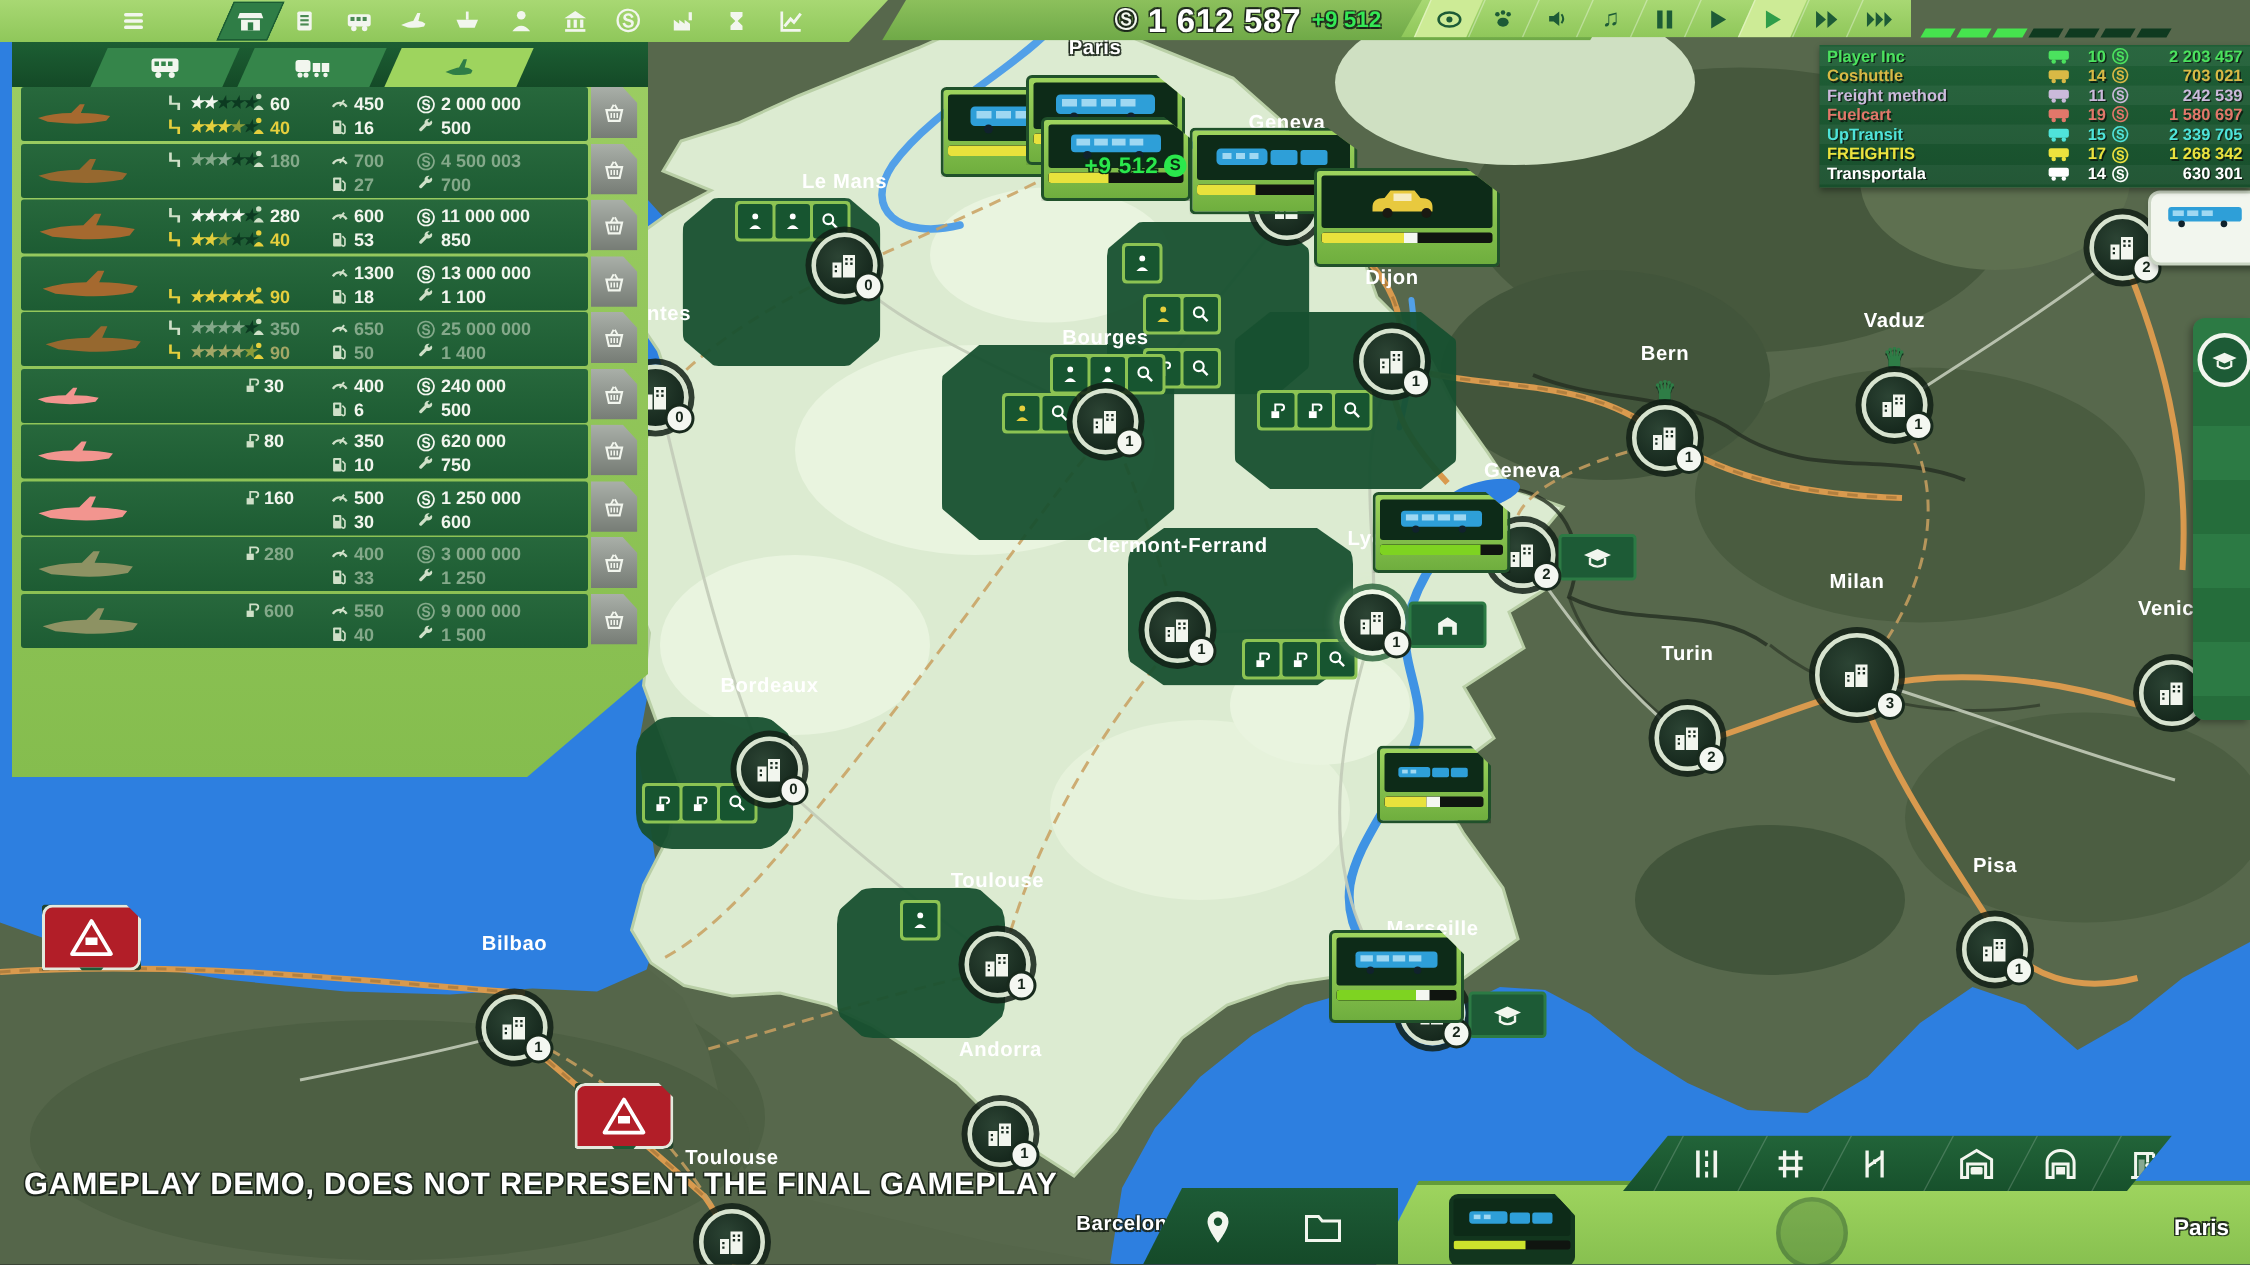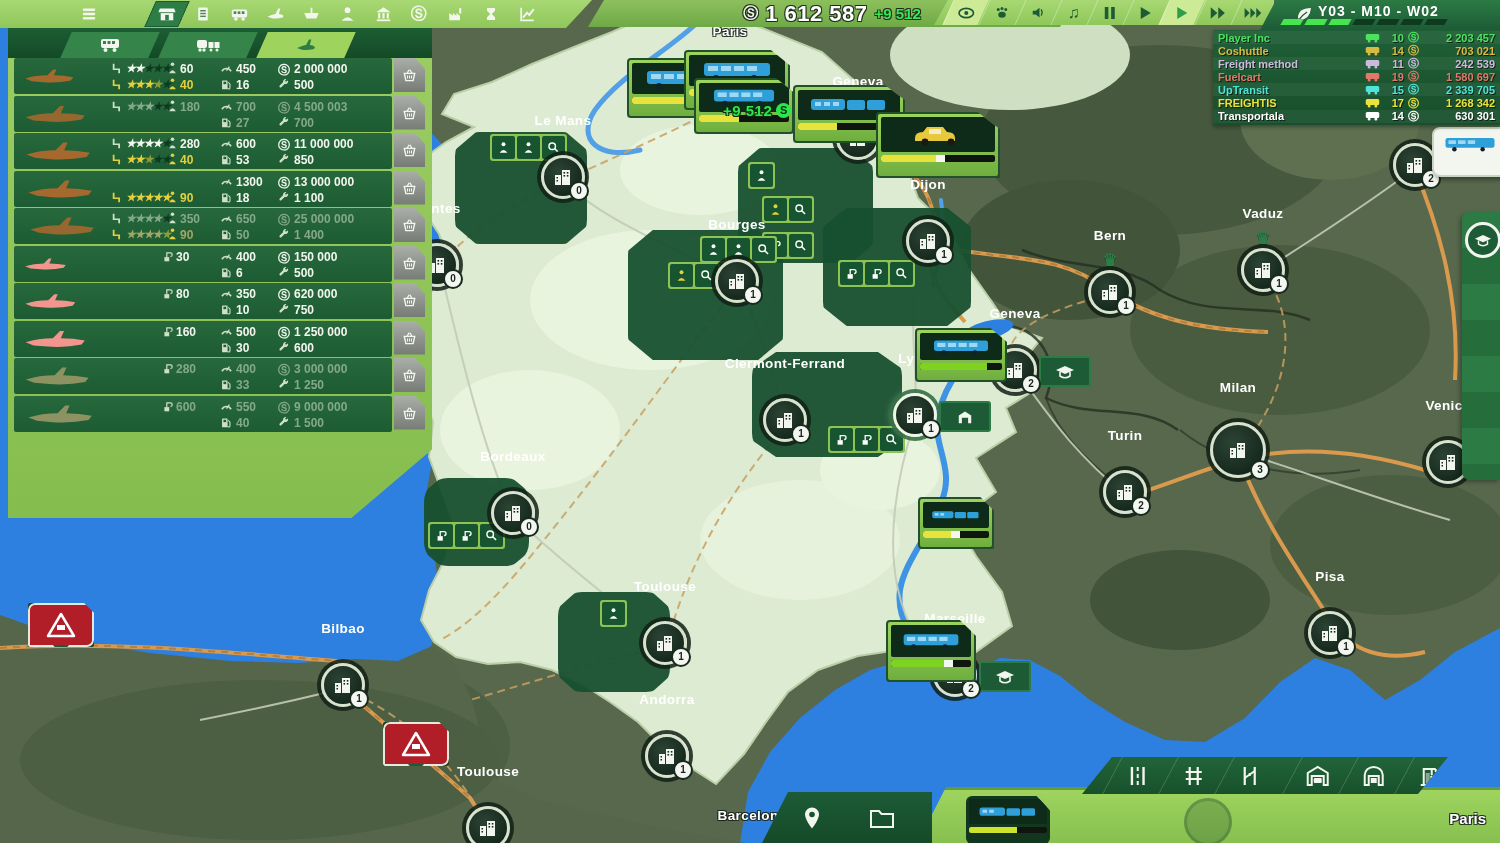--- a/index.html
+++ b/index.html
@@ -1158,13 +1158,6 @@
       </div>
   </div>
 
-  <div id="date-bar">
-    <svg style="position:absolute;left:34px;top:4px" width="20" height="20" viewBox="0 0 20 20">
-        <path d="M4 14 Q4 4 17 4 Q16 15 6 16 Z" fill="#f2f6ee"></path>
-        <path d="M4 17 Q8 11 13 8" stroke="#1d5b36" stroke-width="1.4" fill="none"></path>
-      </svg>
-    <span class="dtxt">Y03 - M10 - W02</span>
-  </div>
   <div id="week-seg">
     <span class="lit"></span>
       <span class="lit"></span>

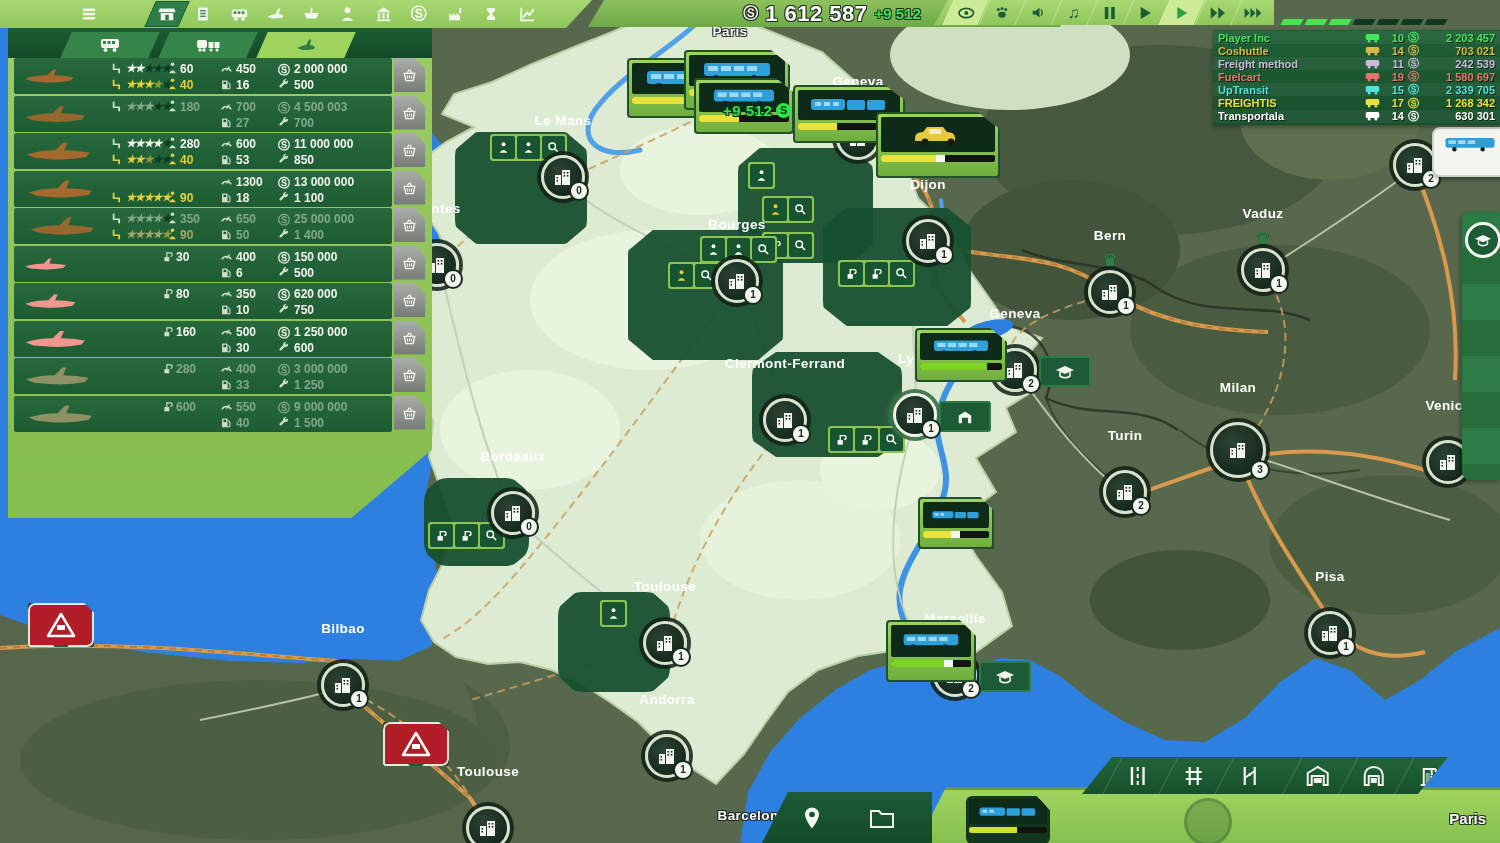--- a/index.html
+++ b/index.html
@@ -1596,7 +1596,7 @@
           </span>
           <span class="el speed-v">400</span>
           <span class="el coin-i">Ⓢ</span>
-          <span class="el price-v">150 000</span>
+          <span class="el price-v">240 000</span>
 
           <span class="el fuel-i">
             <svg width="11" height="13" viewBox="0 0 16 18">

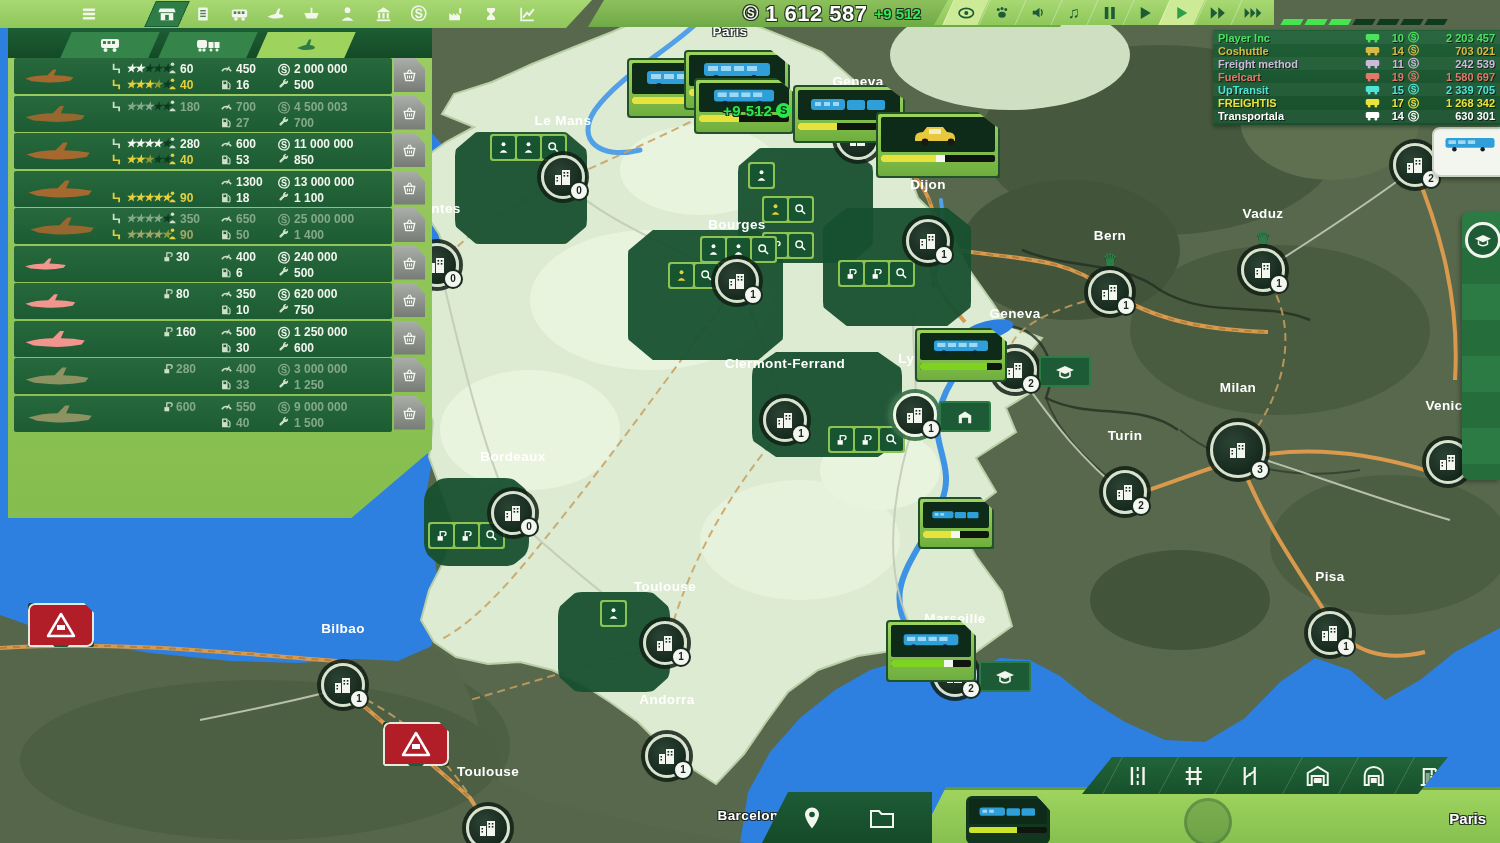--- a/index.html
+++ b/index.html
@@ -1803,6 +1803,7 @@
       </div>
   </div>
 
+  <div id="demo-note" class="otl">GAMEPLAY DEMO, DOES NOT REPRESENT THE FINAL GAMEPLAY</div>
 
   <div id="bottom-mini">
     <div class="cell" style="left:20px">

